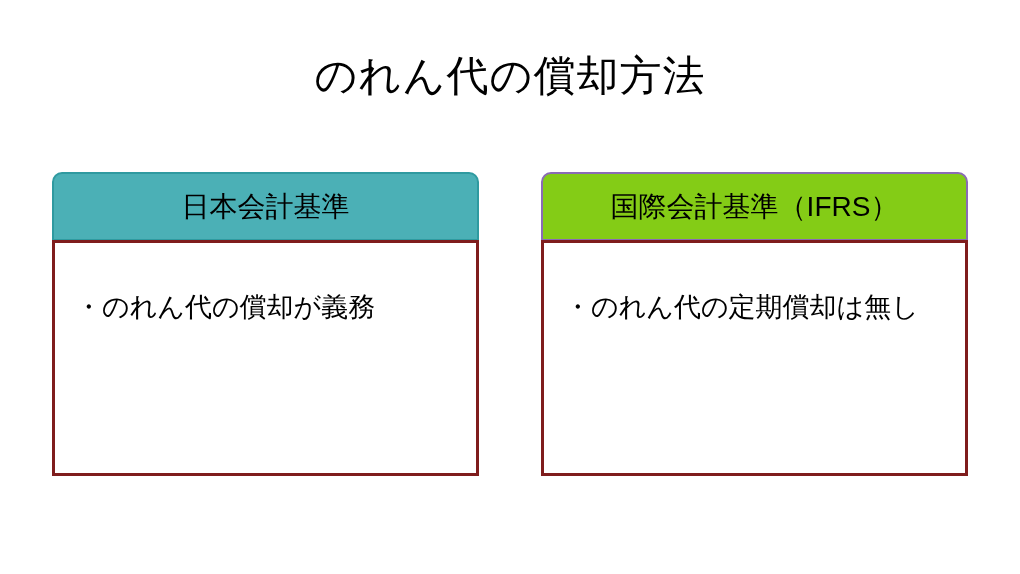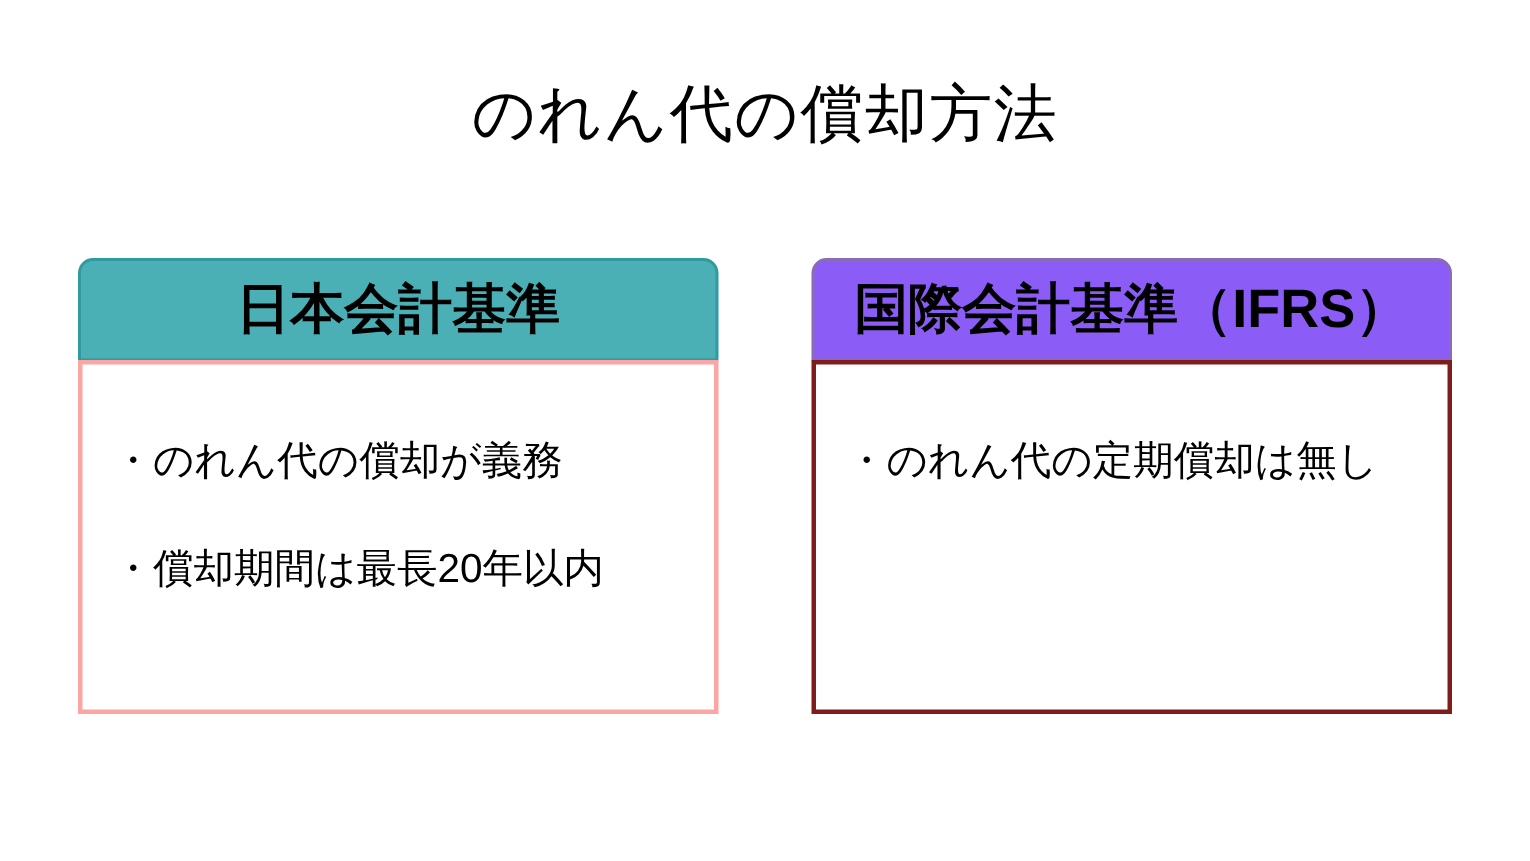--- a/index.html
+++ b/index.html
@@ -46,8 +46,8 @@
     display: flex;
     align-items: center;
     justify-content: center;
-    font-size: 36px;
-    font-weight: 700;
+    font-size: 28px;
+    font-weight: 400;
     border-radius: 10px 10px 0 0;
     color: #000000;
   }

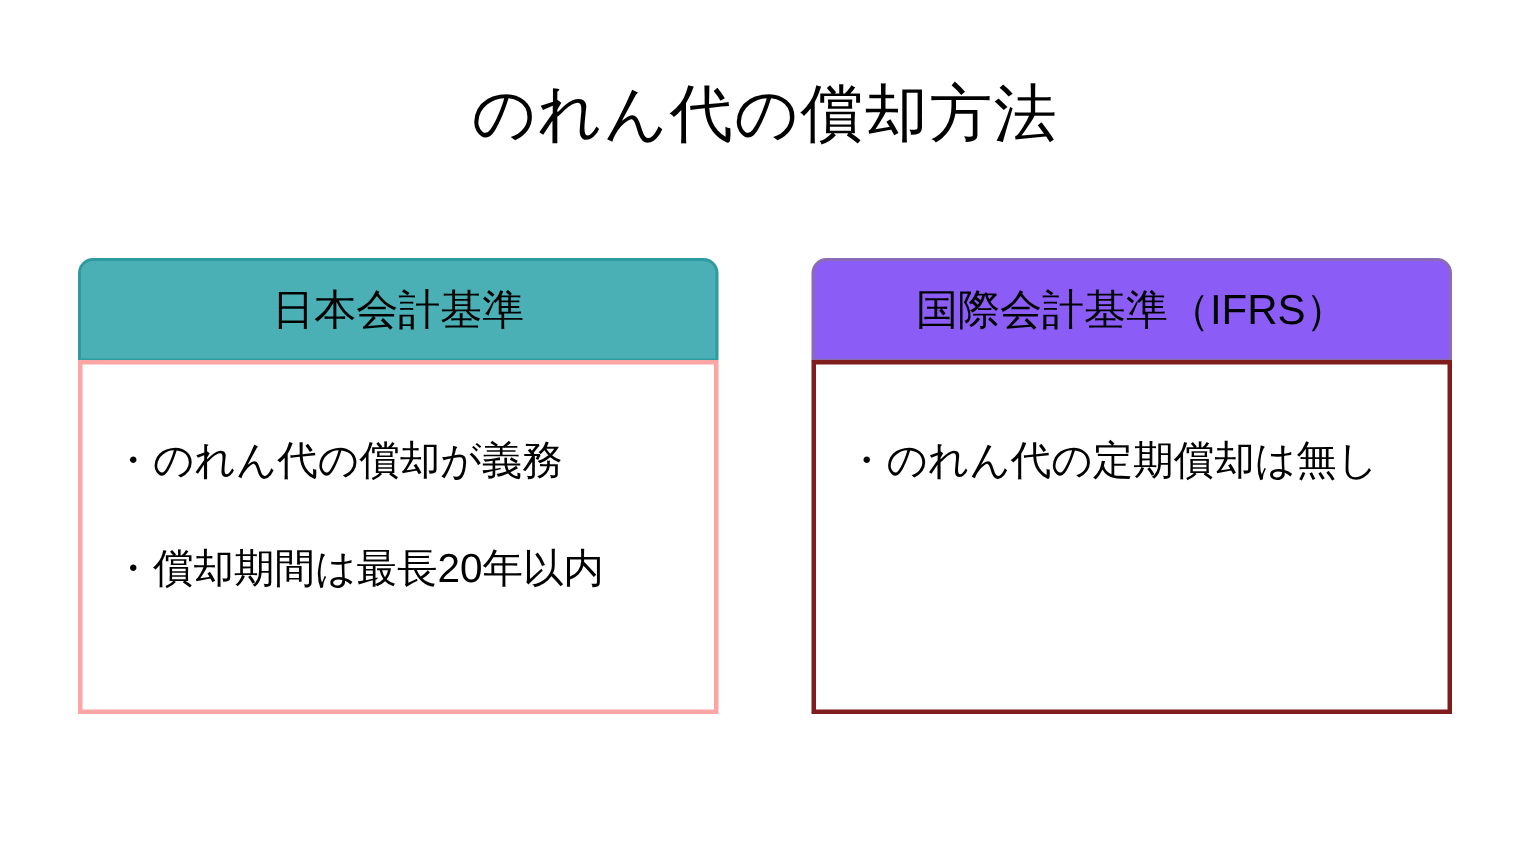--- a/index.html
+++ b/index.html
@@ -56,7 +56,7 @@
     border: 2px solid #2F9AA0;
   }
   .panel-header.purple {
-    background: #8b5cf6;
+    background: #84cc16;
     border: 2px solid #8A6BB5;
   }
   .panel-body {

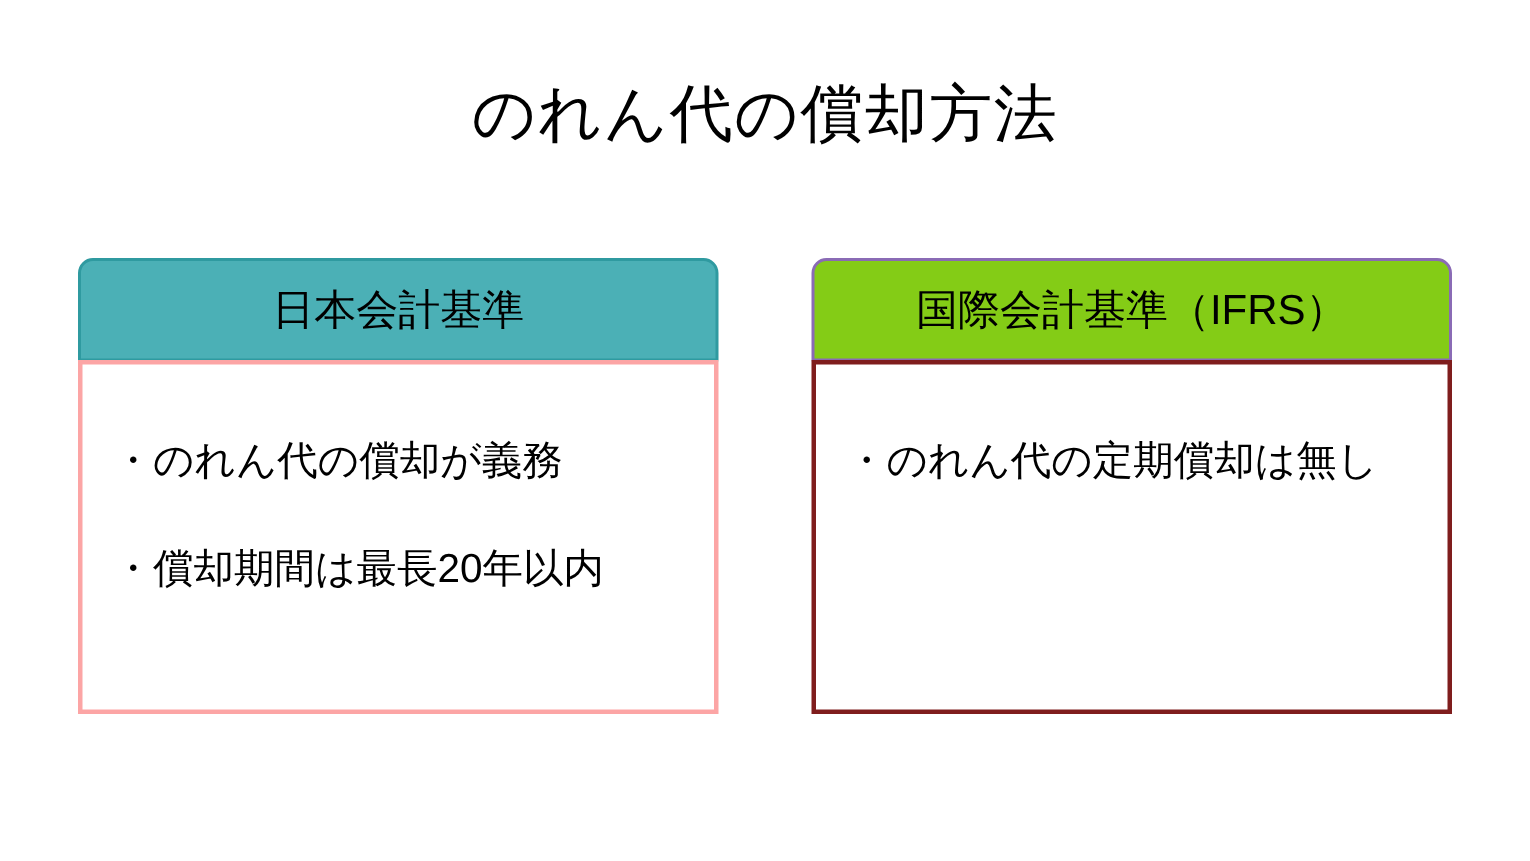--- a/index.html
+++ b/index.html
@@ -68,7 +68,7 @@
     font-size: 27px;
     line-height: 1.3;
   }
-  .panel-body.teal-border { border: 3px solid #fca5a5; }
+  .panel-body.teal-border { border: 3px solid #7f1d1d; }
   .panel-body.purple-border { border: 3px solid #7f1d1d; }
   .panel-body .line {
     margin: 0 0 37px 0;

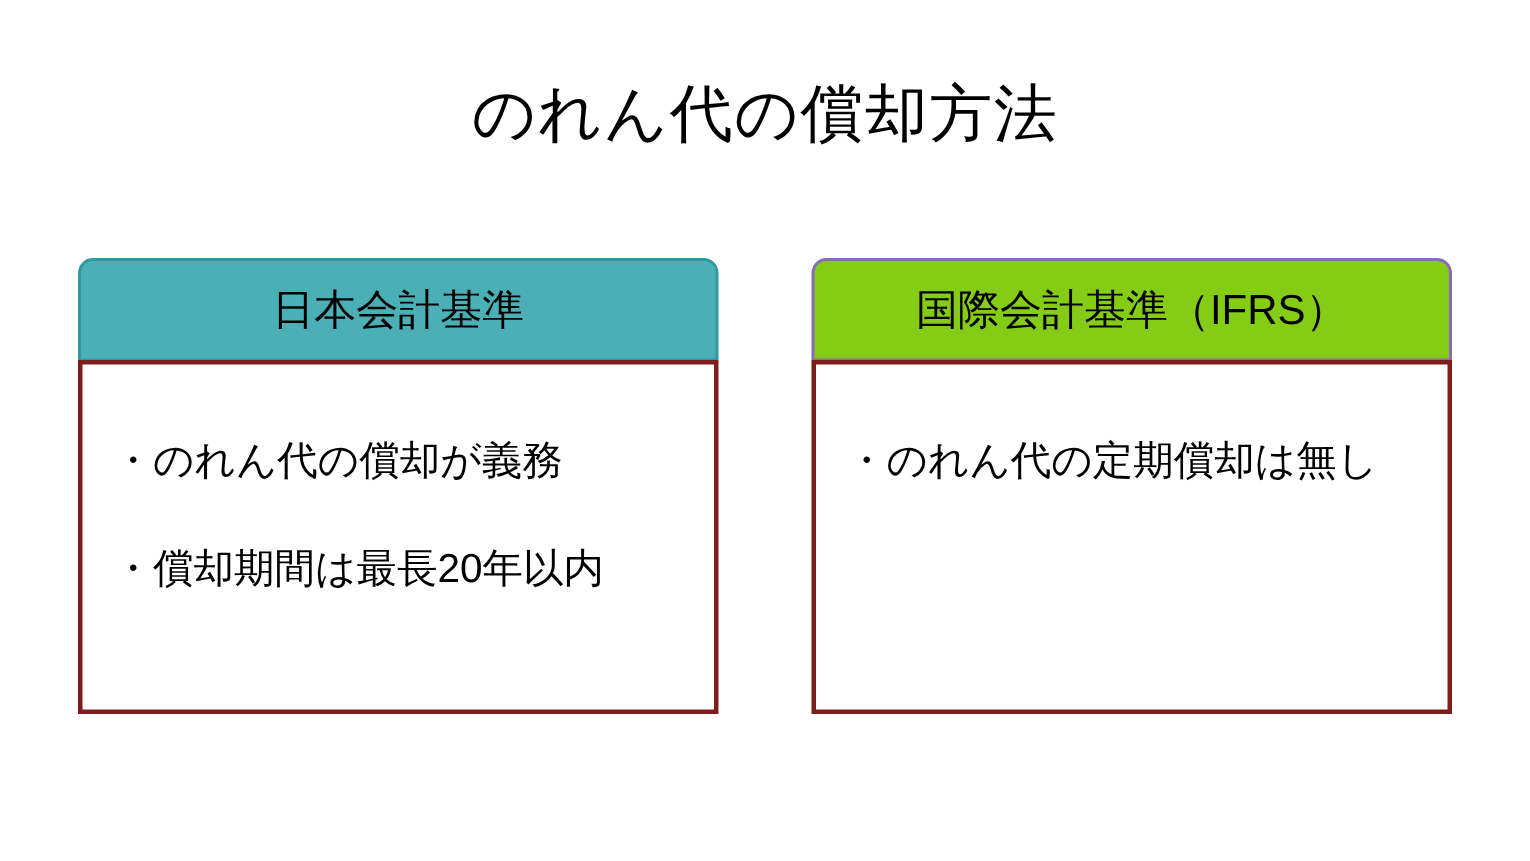--- a/index.html
+++ b/index.html
@@ -88,7 +88,6 @@
       <div class="panel-header teal">日本会計基準</div>
       <div class="panel-body teal-border">
         <p class="line">・のれん代の償却が義務</p>
-        <p class="line">・償却期間は最長20年以内</p>
       </div>
     </div>
 

